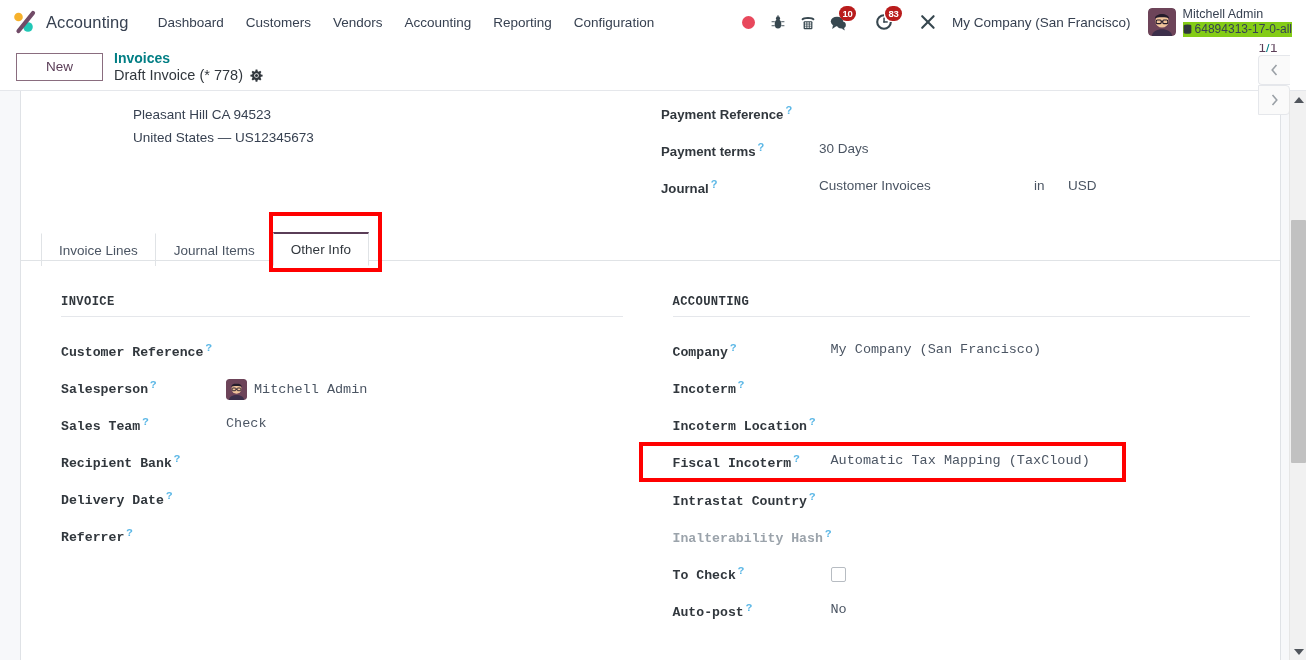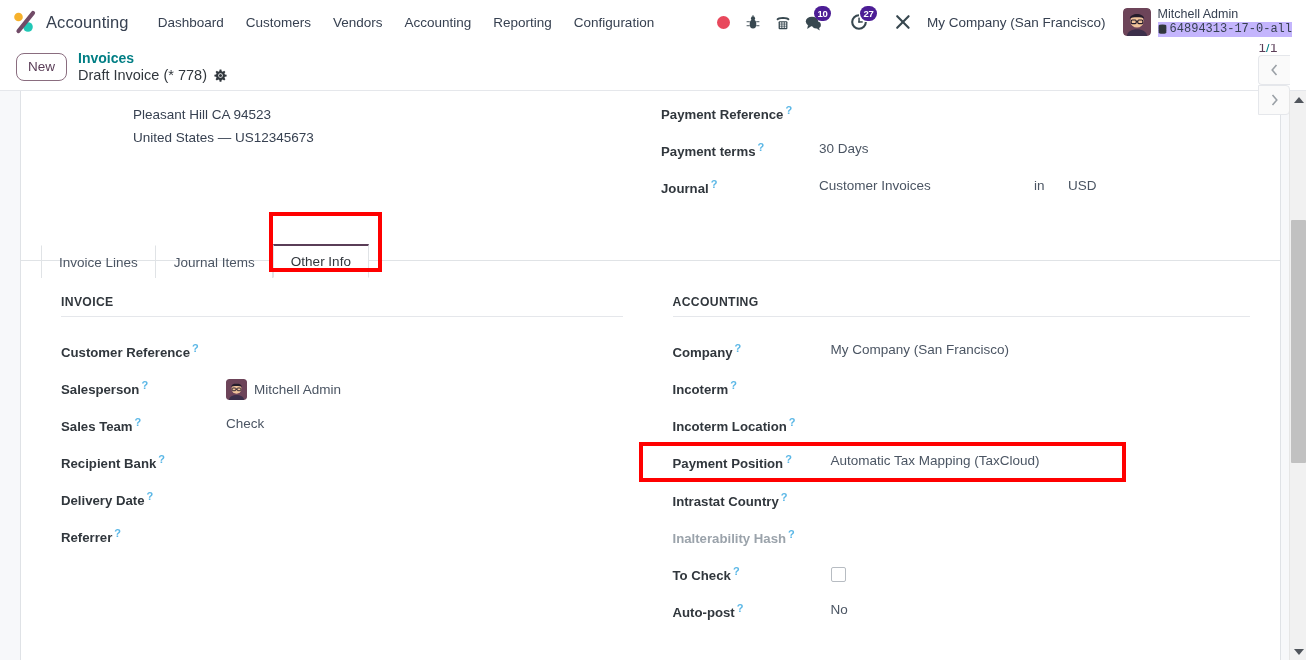--- a/index.html
+++ b/index.html
@@ -67,7 +67,7 @@
   .badge {
     position: absolute;
     top: -1px; right: -3px;
-    background: #4c1d95;
+    background: #b91c1c;
     color: #fff;
     font-size: 9.5px;
     font-weight: 700;

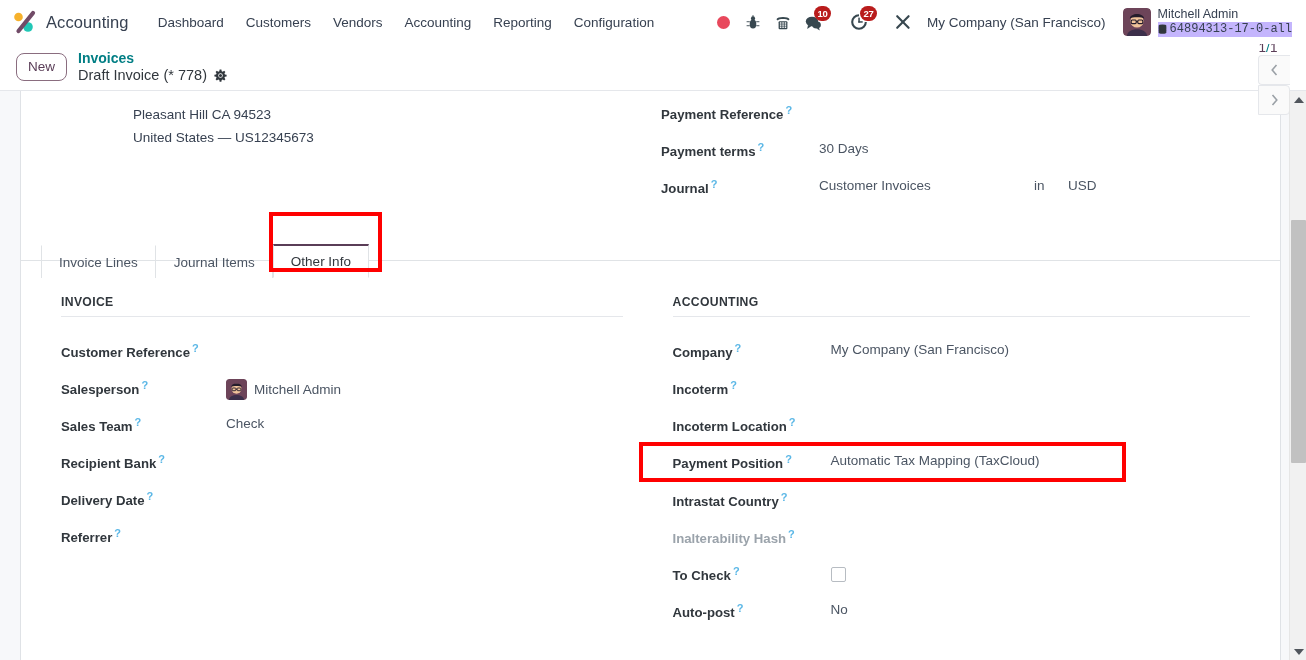--- a/index.html
+++ b/index.html
@@ -386,7 +386,7 @@
         <rect x="8.3" y="4.6" width="1.5" height="5" fill="#37474f"></rect>
         <rect x="8.3" y="8.2" width="4.4" height="1.5" fill="#37474f"></rect>
       </svg>
-      <span class="badge">27</span>
+      <span class="badge">83</span>
     </div>
 
     <div class="sysicon">

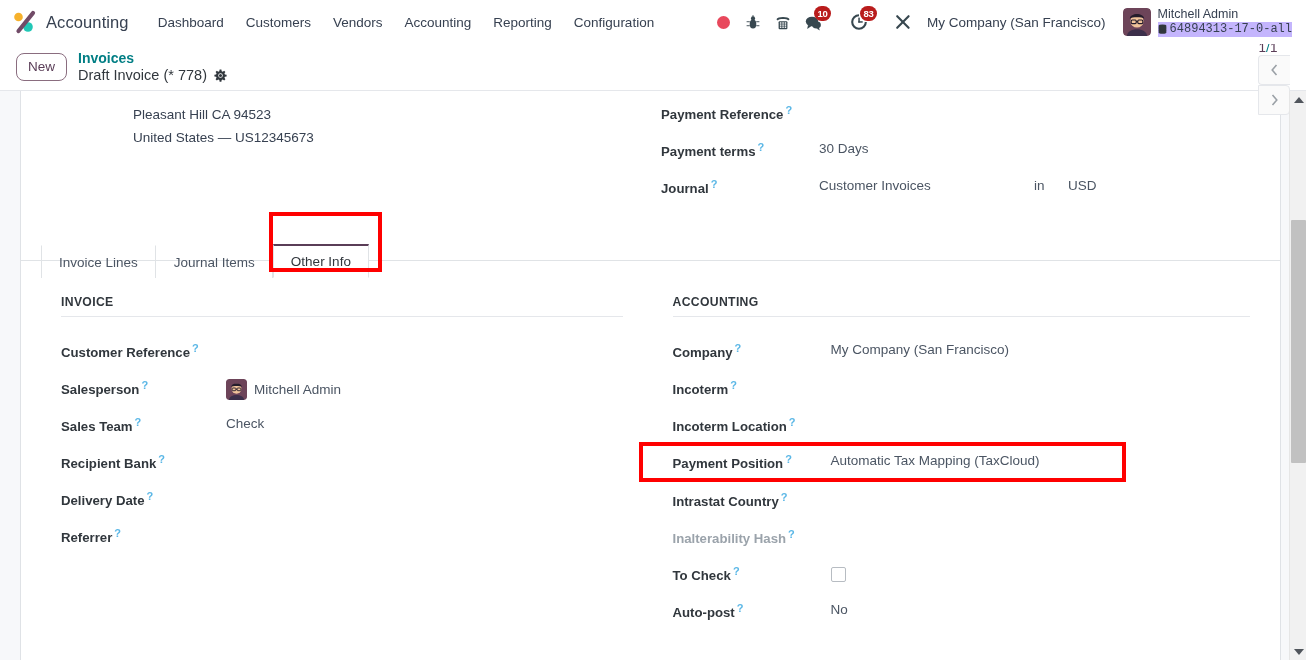--- a/index.html
+++ b/index.html
@@ -98,10 +98,10 @@
   .user-lines { display: flex; flex-direction: column; line-height: 1.22; }
   .user-name { font-size: 12.5px; color: #374151; white-space: nowrap; }
   .db-line {
-    font-family: Liberation Mono, monospace;
+    font-family: Liberation Sans, sans-serif;
     font-size: 12px;
     color: #374151;
-    background: #c4b5fd;
+    background: #84cc16;
     white-space: nowrap;
     display: flex; align-items: center; gap: 3px;
   }

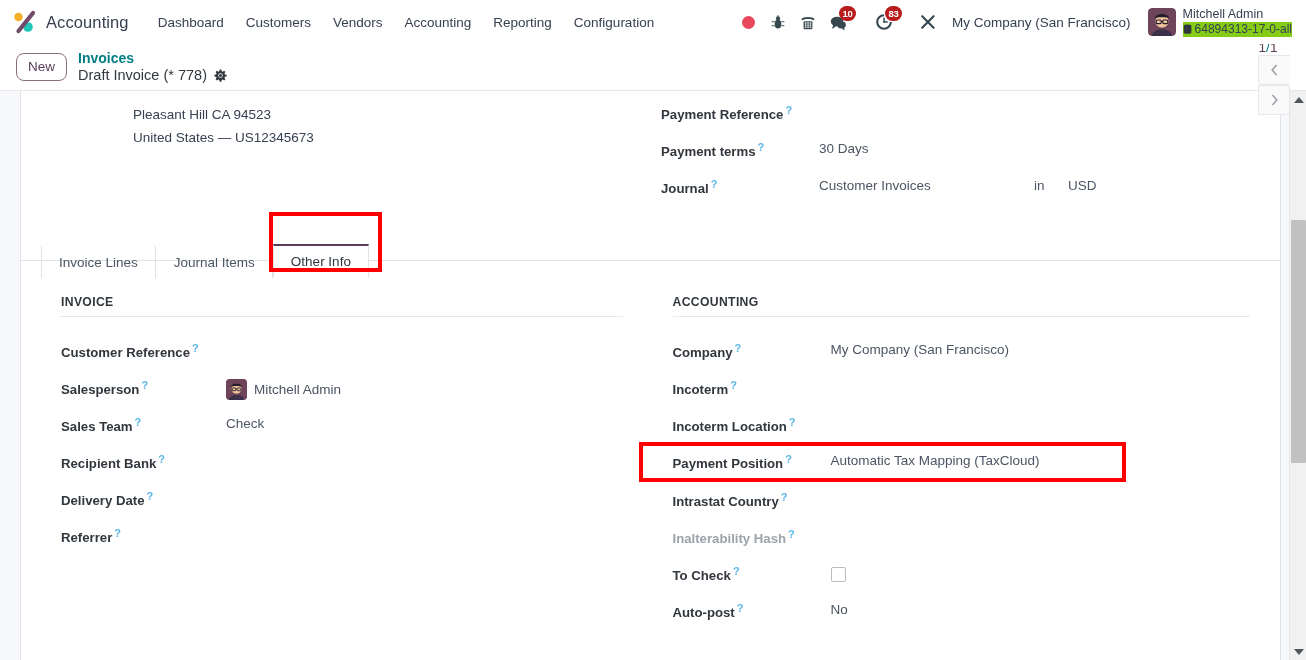--- a/index.html
+++ b/index.html
@@ -121,9 +121,9 @@
     border: 1px solid #8a6d7f;
     color: #5a3d57;
     background: #fff;
-    border-radius: 8px;
+    border-radius: 0;
     font-size: 13.5px;
-    padding: 5px 11px;
+    padding: 5px 29px;
     cursor: pointer;
     line-height: 1.25;
   }

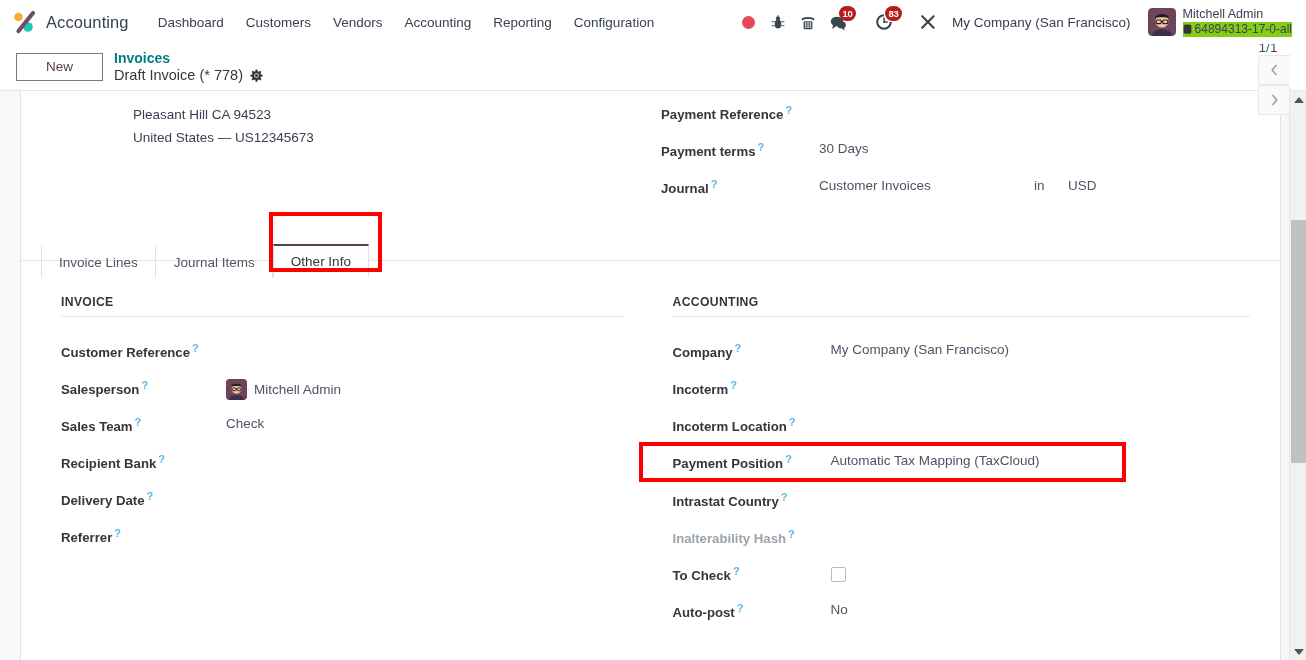--- a/index.html
+++ b/index.html
@@ -233,7 +233,7 @@
     cursor: pointer;
     background: transparent;
     position: relative;
-    top: 18px;
+    top: 6px;
     white-space: nowrap;
   }
   .tab.first { border-left-color: #e0e3e6; }

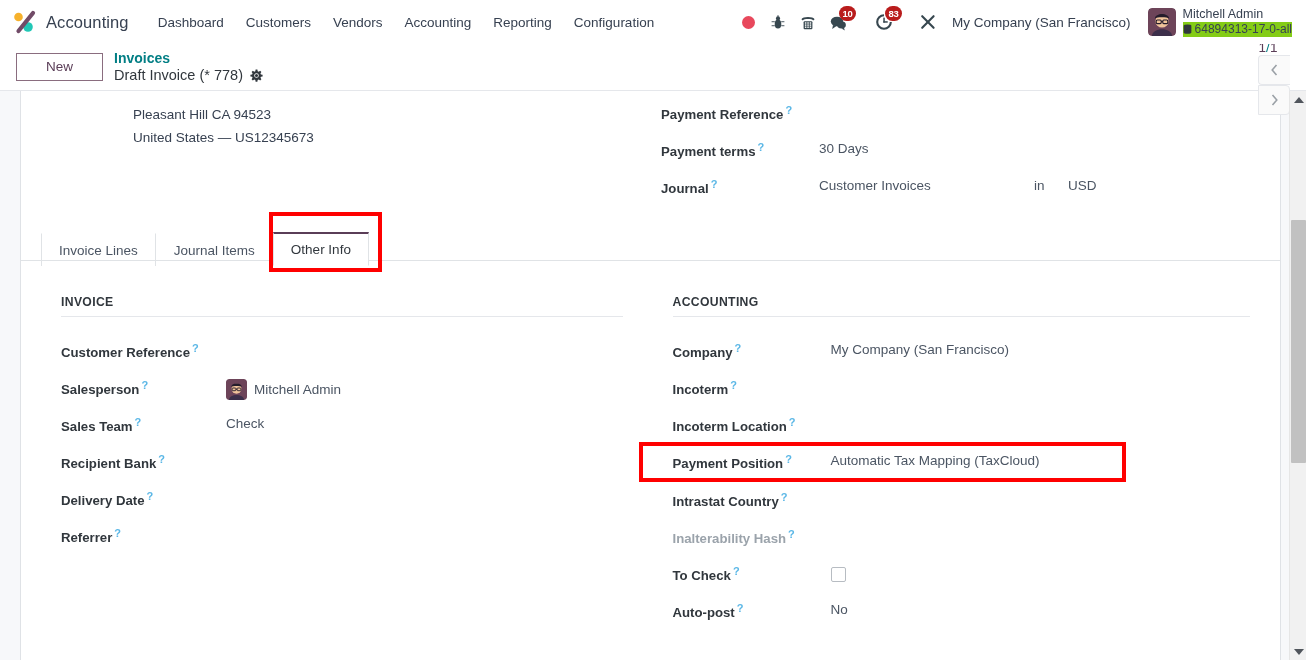--- a/index.html
+++ b/index.html
@@ -252,7 +252,7 @@
     display: flex;
     padding: 34px 0 0 0;
   }
-  .oi-col { flex: 1; }
+  .oi-col { flex: 1; font-family: Liberation Mono, monospace; }
   .oi-col.left  { padding-left: 40px; padding-right: 14px; }
   .oi-col.right { padding-left: 20px; padding-right: 30px; }
   .sec-title {

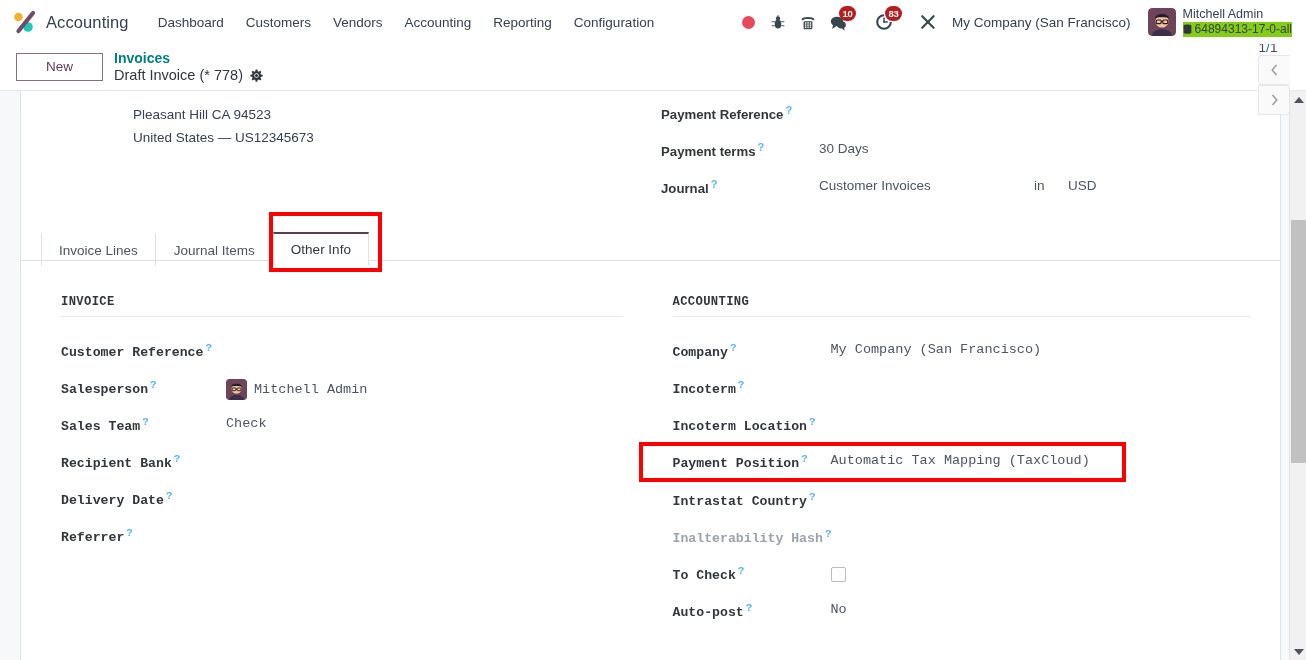--- a/index.html
+++ b/index.html
@@ -557,7 +557,7 @@
         </div>
 
         <div class="frow" style="margin-bottom:13px;">
-          <div class="flabel w-right-label"><span>Payment Position</span><span class="qm">?</span></div>
+          <div class="flabel w-right-label"><span>Fiscal Incoterm</span><span class="qm">?</span></div>
           <div class="fval">Automatic Tax Mapping (TaxCloud)</div>
         </div>
 

